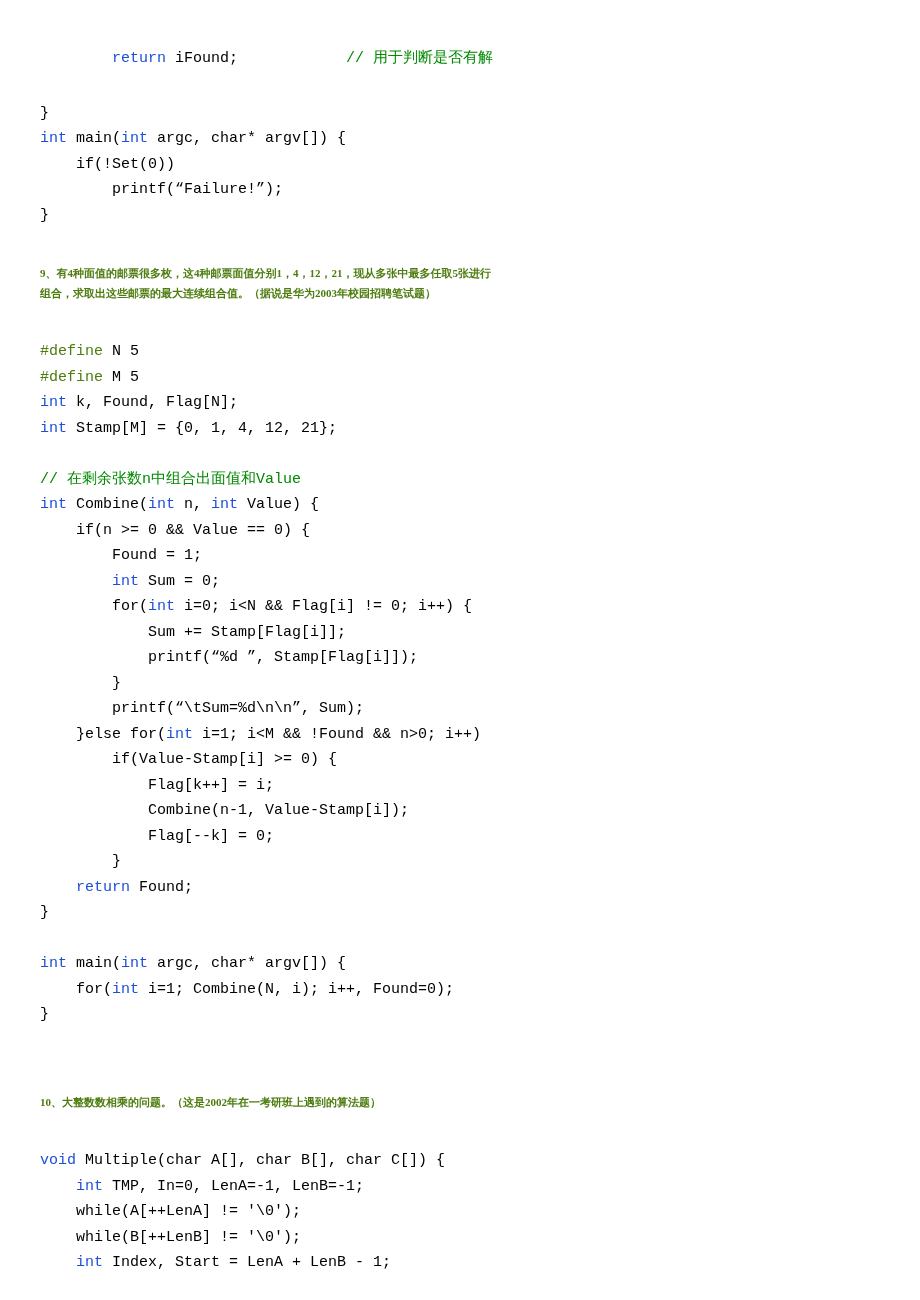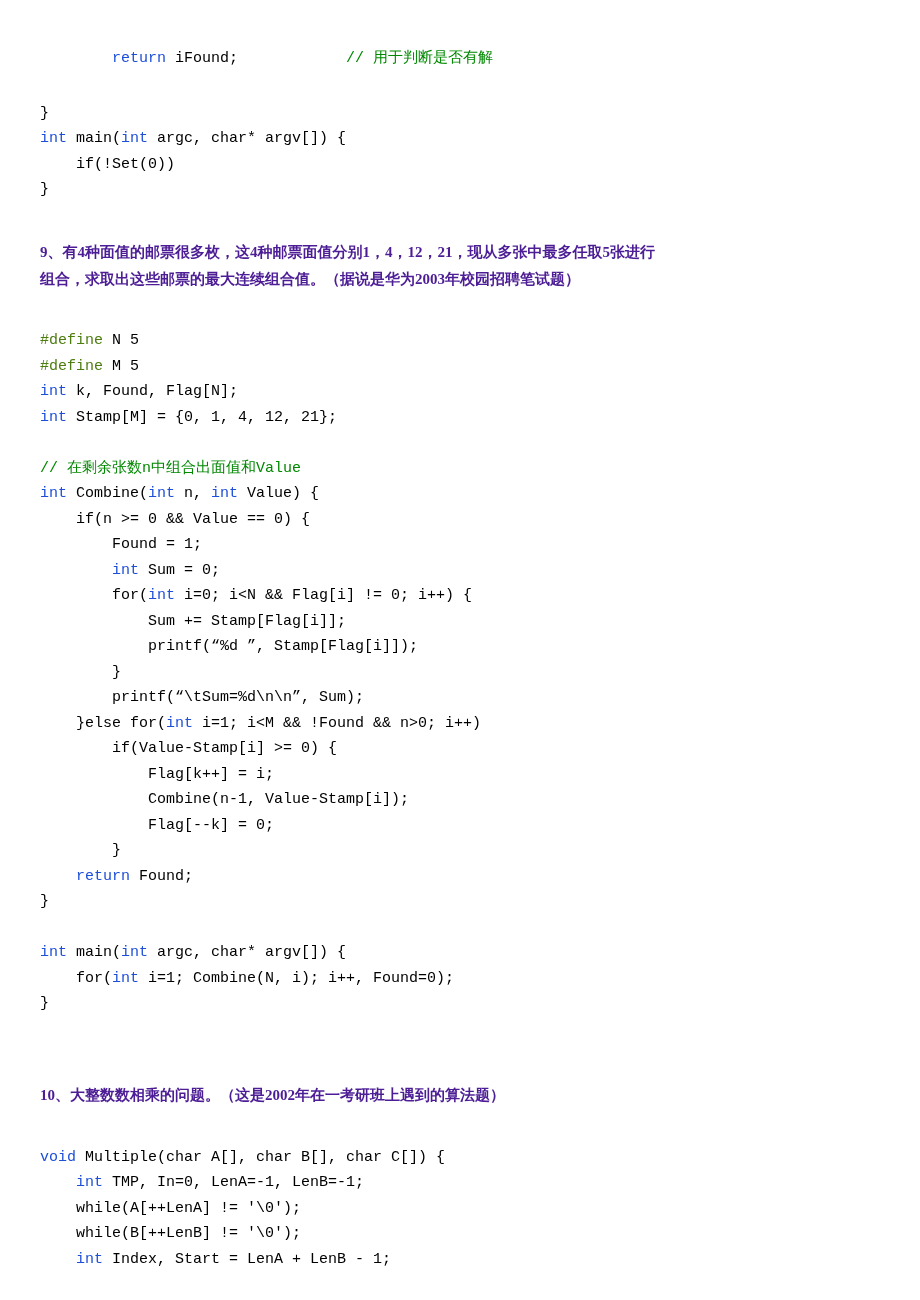--- a/index.html
+++ b/index.html
@@ -50,6 +50,7 @@
   <div class="code-block">}</div>
   <div class="code-block"><span class="kw">int</span> main(<span class="kw">int</span> argc, char* argv[]) {</div>
   <div class="code-block">    if(!Set(0))</div>
+  <div class="code-block">        printf(“Failure!”);</div>
   <div class="code-block">}</div>
 
   <div style="height:18px;"></div>

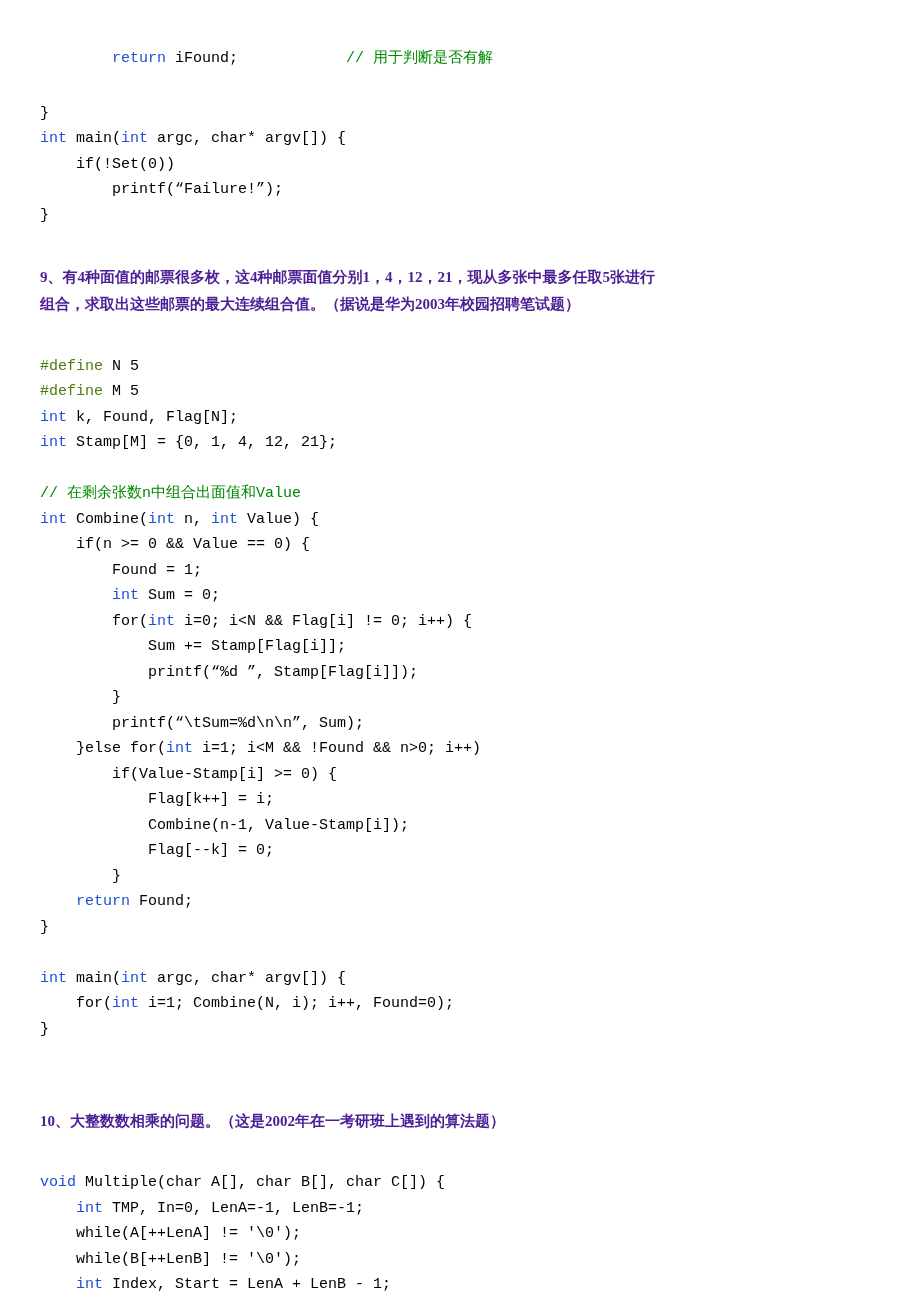--- a/index.html
+++ b/index.html
@@ -28,9 +28,9 @@
     .define { color: #4d7c0f; }
     .prose {
       font-family: 'SimSun', 'STSong', serif;
-      font-size: 15px;
+      font-size: 11px;
       font-weight: bold;
-      color: #4c1d95;
+      color: #4d7c0f;
       line-height: 1.8;
       margin: 18px 0 10px 0;
       white-space: normal;

